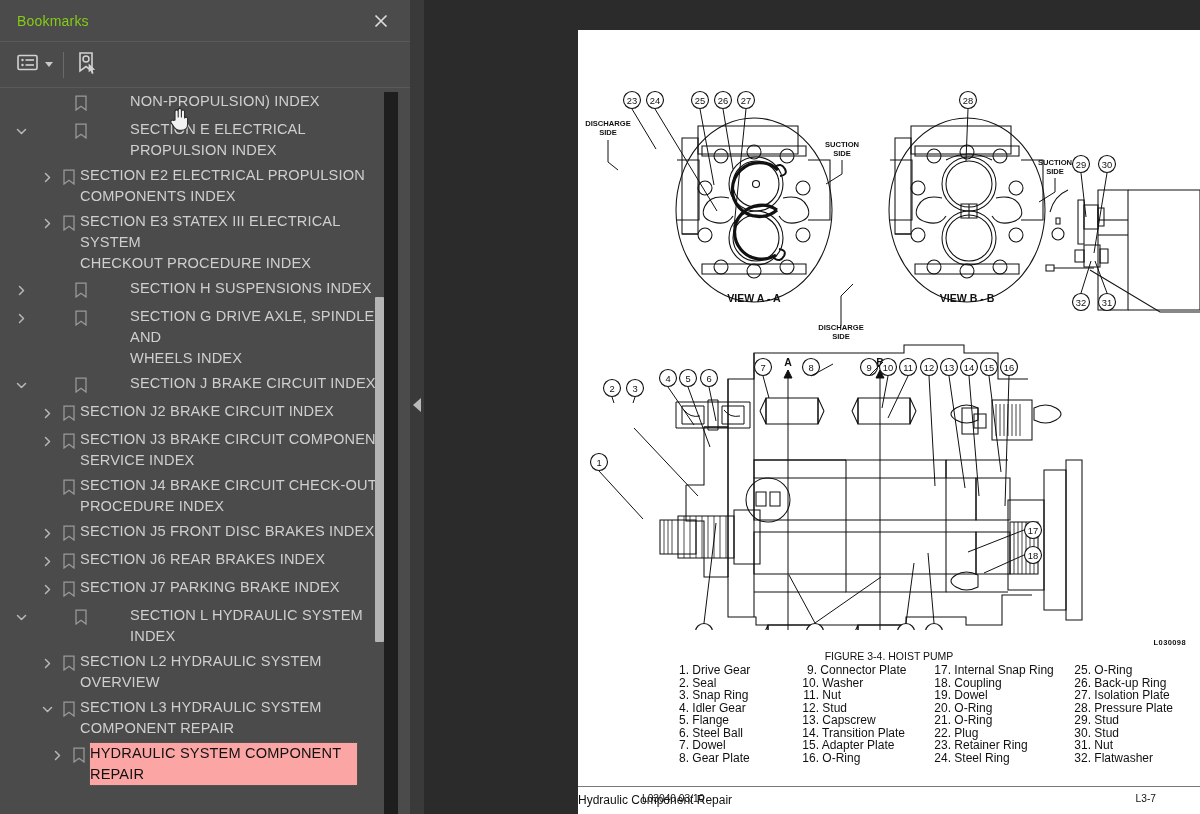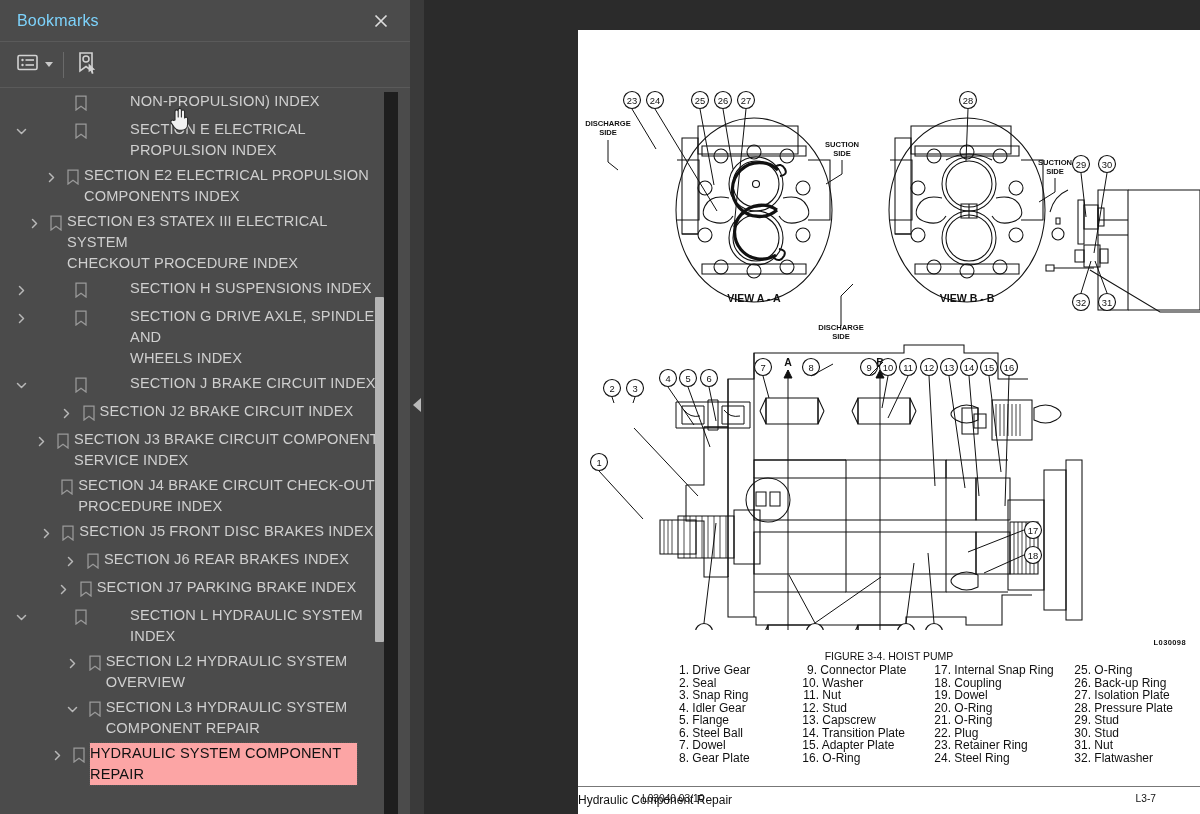--- a/index.html
+++ b/index.html
@@ -25,7 +25,7 @@
     padding: 0 14px 0 17px;
     color: #dcdcdc;
   }
-  #bm-title { font-size: 16px; letter-spacing: .2px; color: #7dd3fc; }
+  #bm-title { font-size: 14px; letter-spacing: .2px; color: #84cc16; }
   #bm-close {
     margin-left: auto; width: 30px; height: 30px;
     display: flex; align-items: center; justify-content: center;

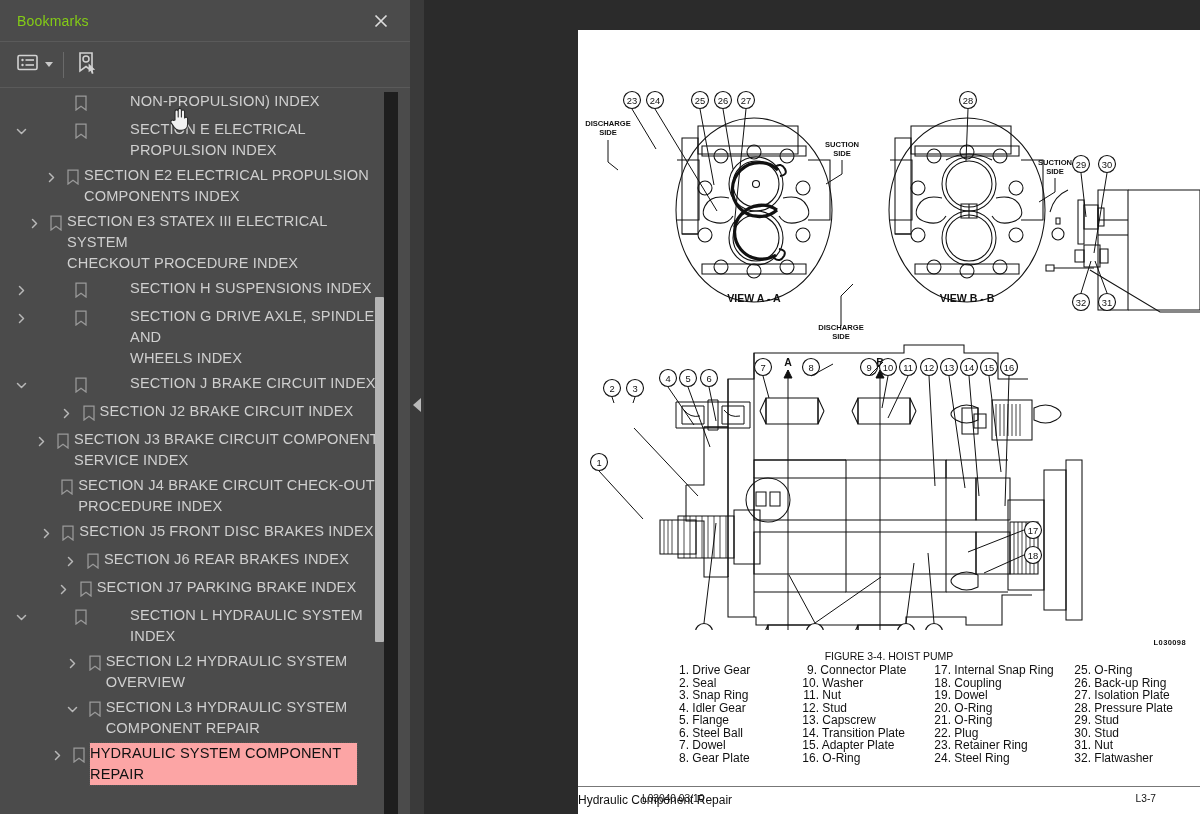--- a/index.html
+++ b/index.html
@@ -86,7 +86,7 @@
     margin-right: 4px;
   }
   .d0 { padding-left: 10px; gap: 38px; }
-  .d1 { padding-left: 23px; justify-content: center; }
+  .d1 { padding-left: 36px; }
   .d2 { padding-left: 46px; }
 
   

